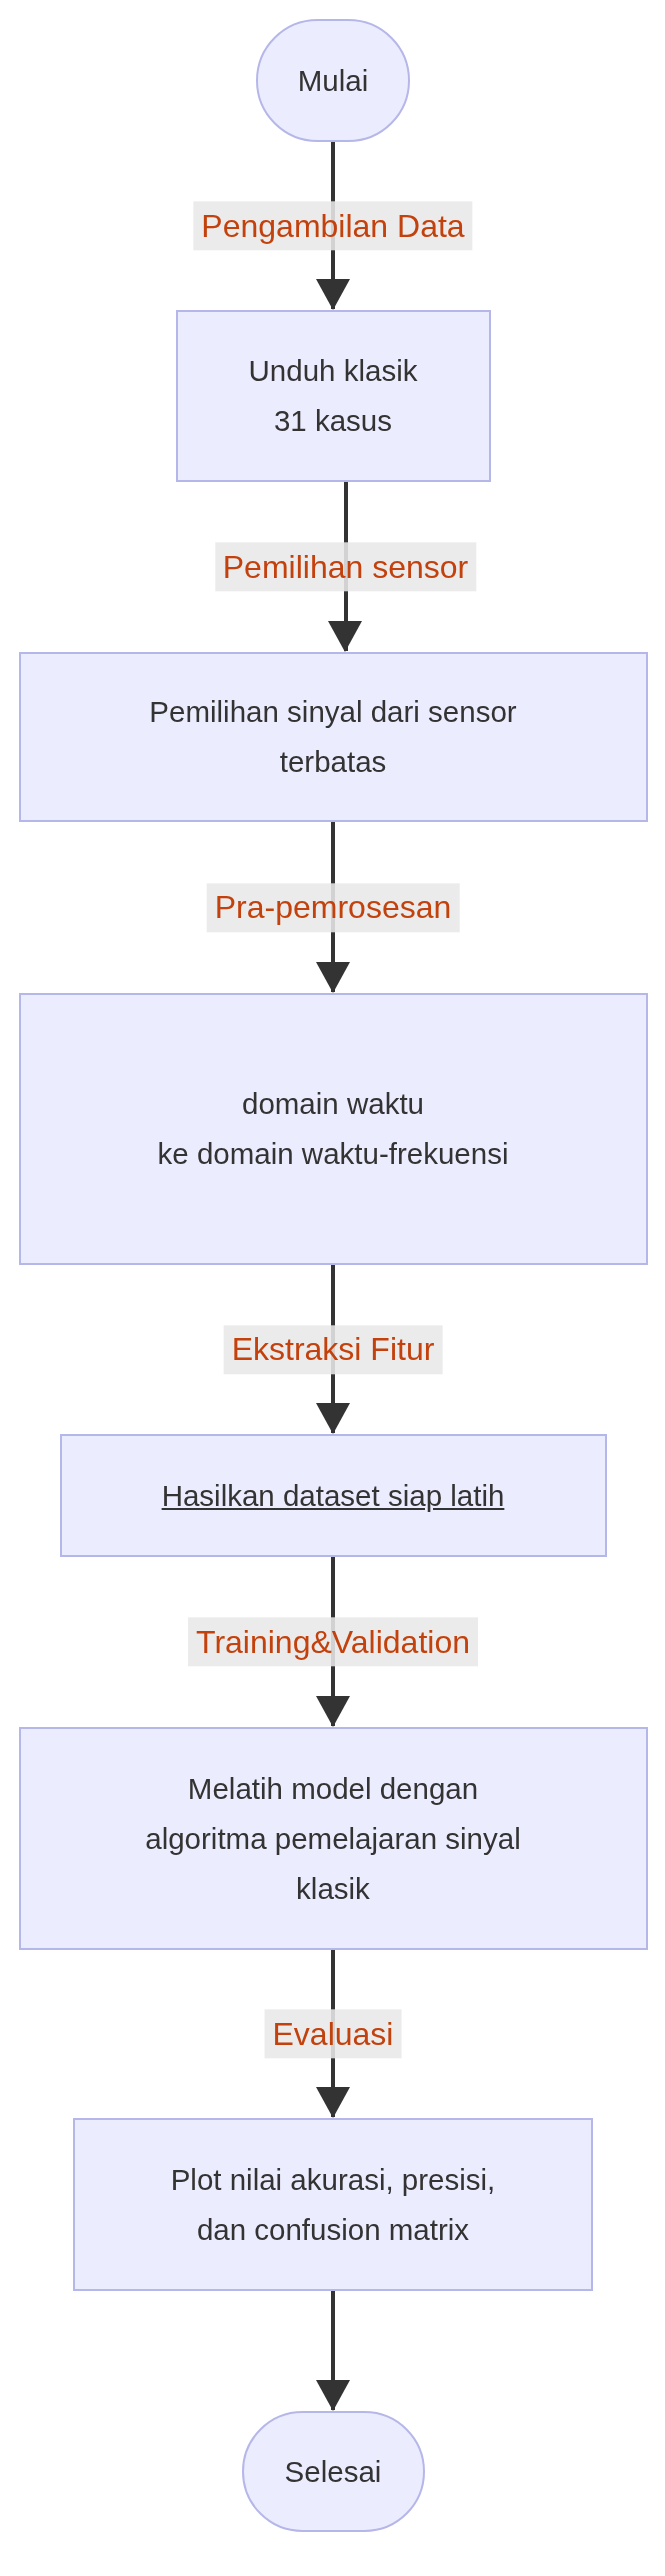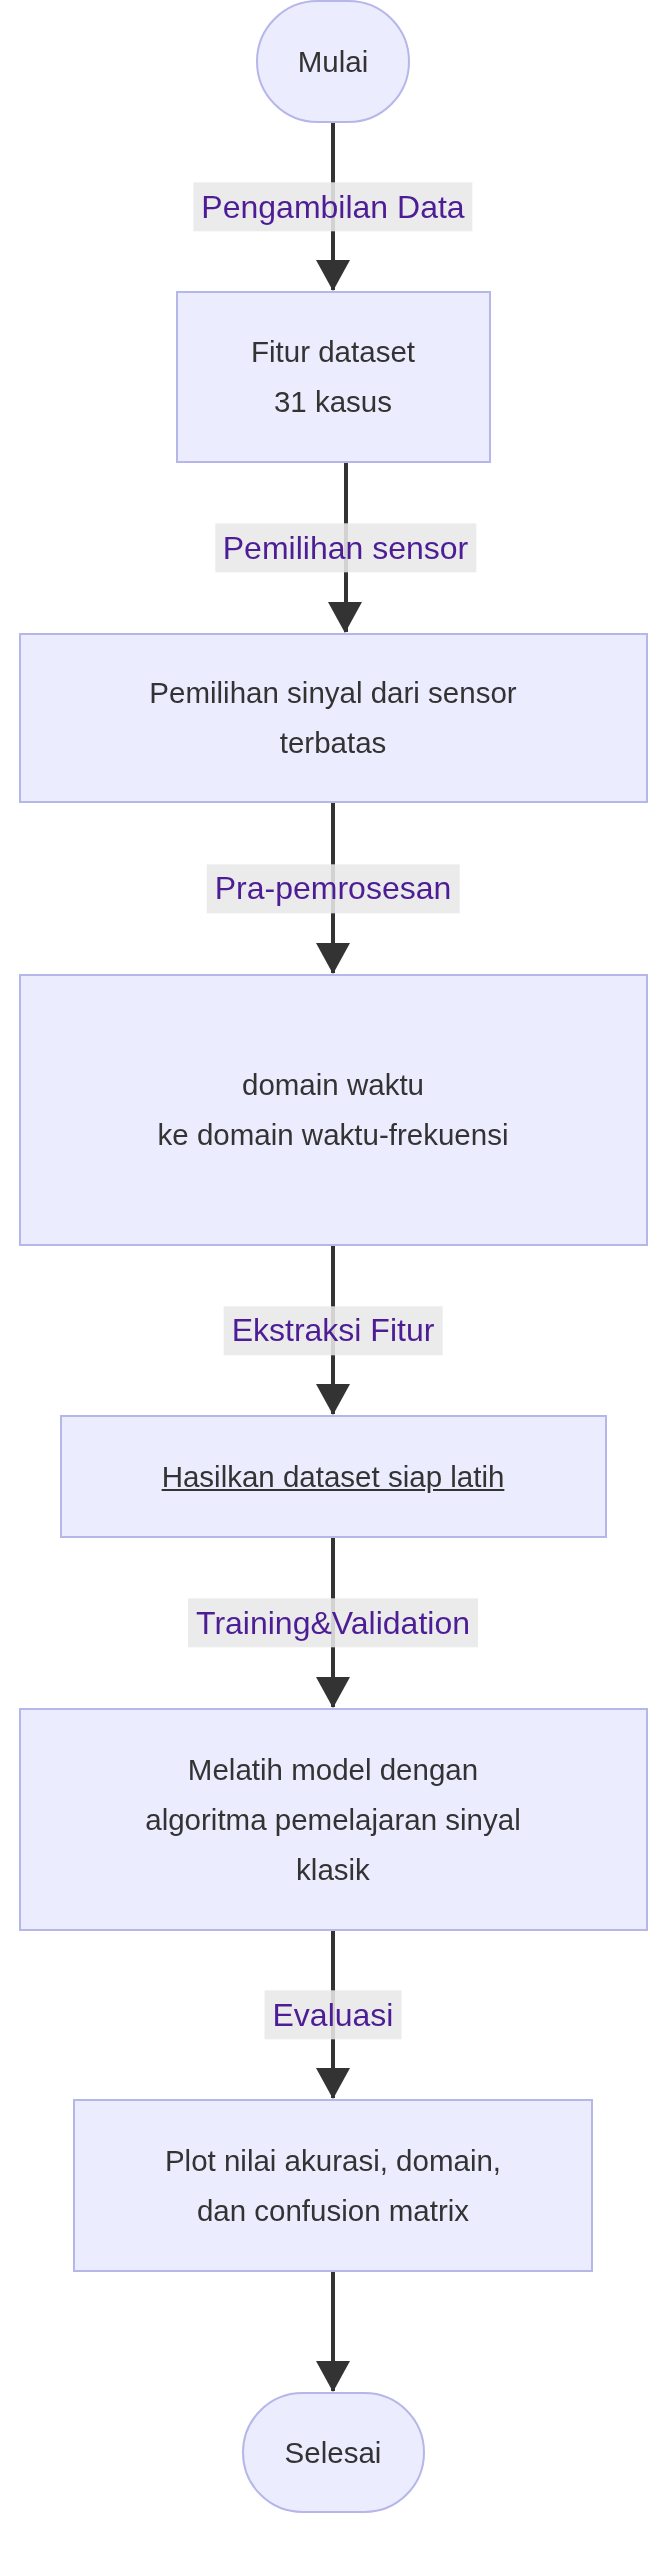--- a/index.html
+++ b/index.html
@@ -13,6 +13,7 @@
     width: 666px;
     height: 2576px;
     margin: 0;
+    padding-top: 19px;
     box-sizing: border-box;
     display: flex;
     flex-direction: column;

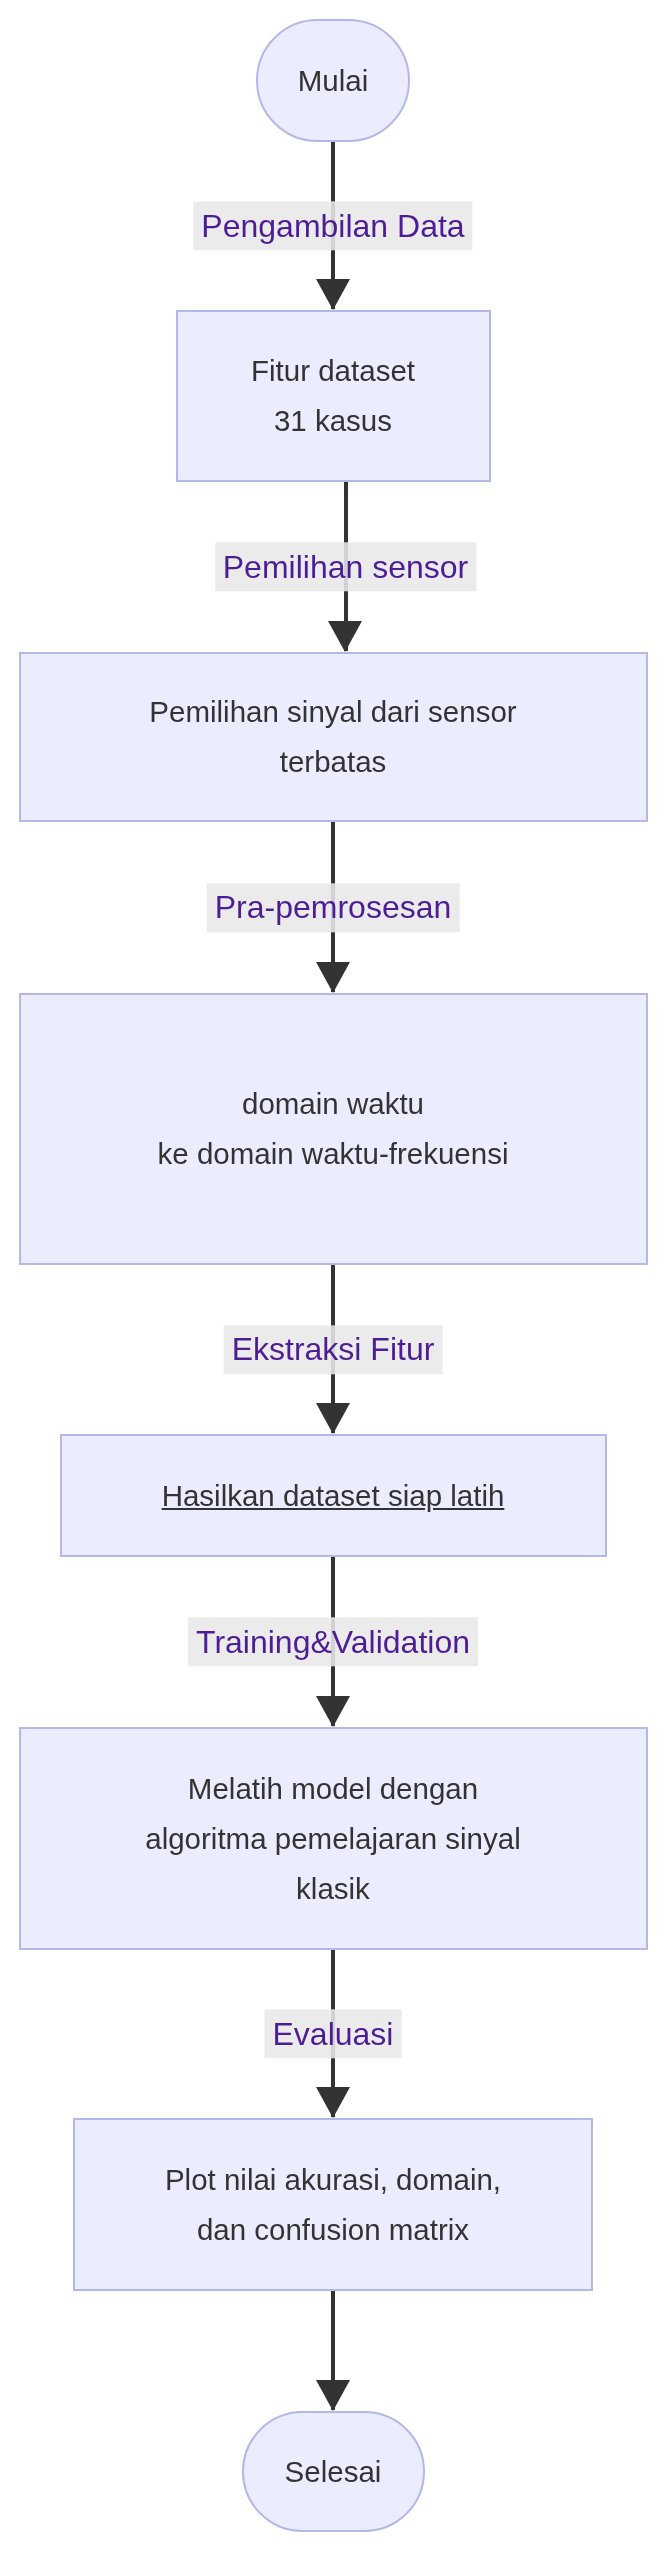--- a/index.html
+++ b/index.html
@@ -84,7 +84,7 @@
     top: 50%;
     transform: translate(-50%, -50%);
     background: rgba(232, 232, 232, 0.88);
-    color: #4c1d95;
+    color: #c2410c;
     font-size: 32px;
     line-height: 40px;
     padding: 4.7px 8px;

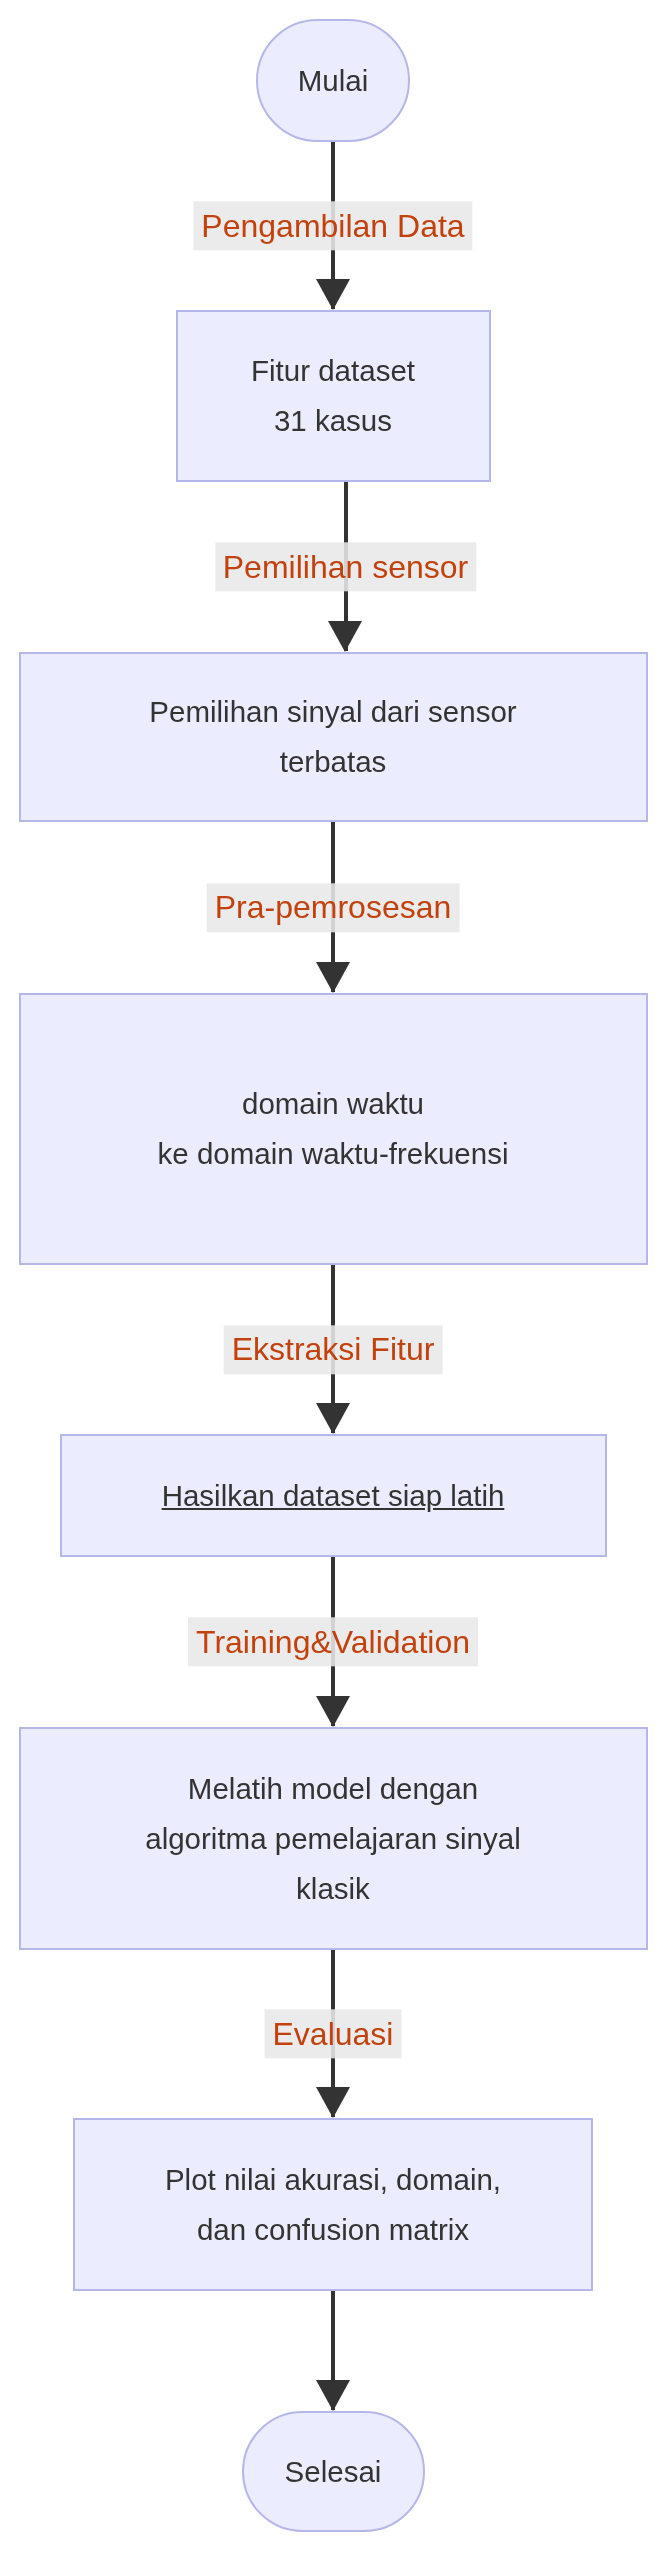--- a/index.html
+++ b/index.html
@@ -107,7 +107,7 @@
   </div>
 
   <div class="node n-download">
-    <span class="node-line">Fitur dataset</span>
+    <span class="node-line">Unduh klasik</span>
     <span class="node-line">31 kasus</span>
   </div>
 

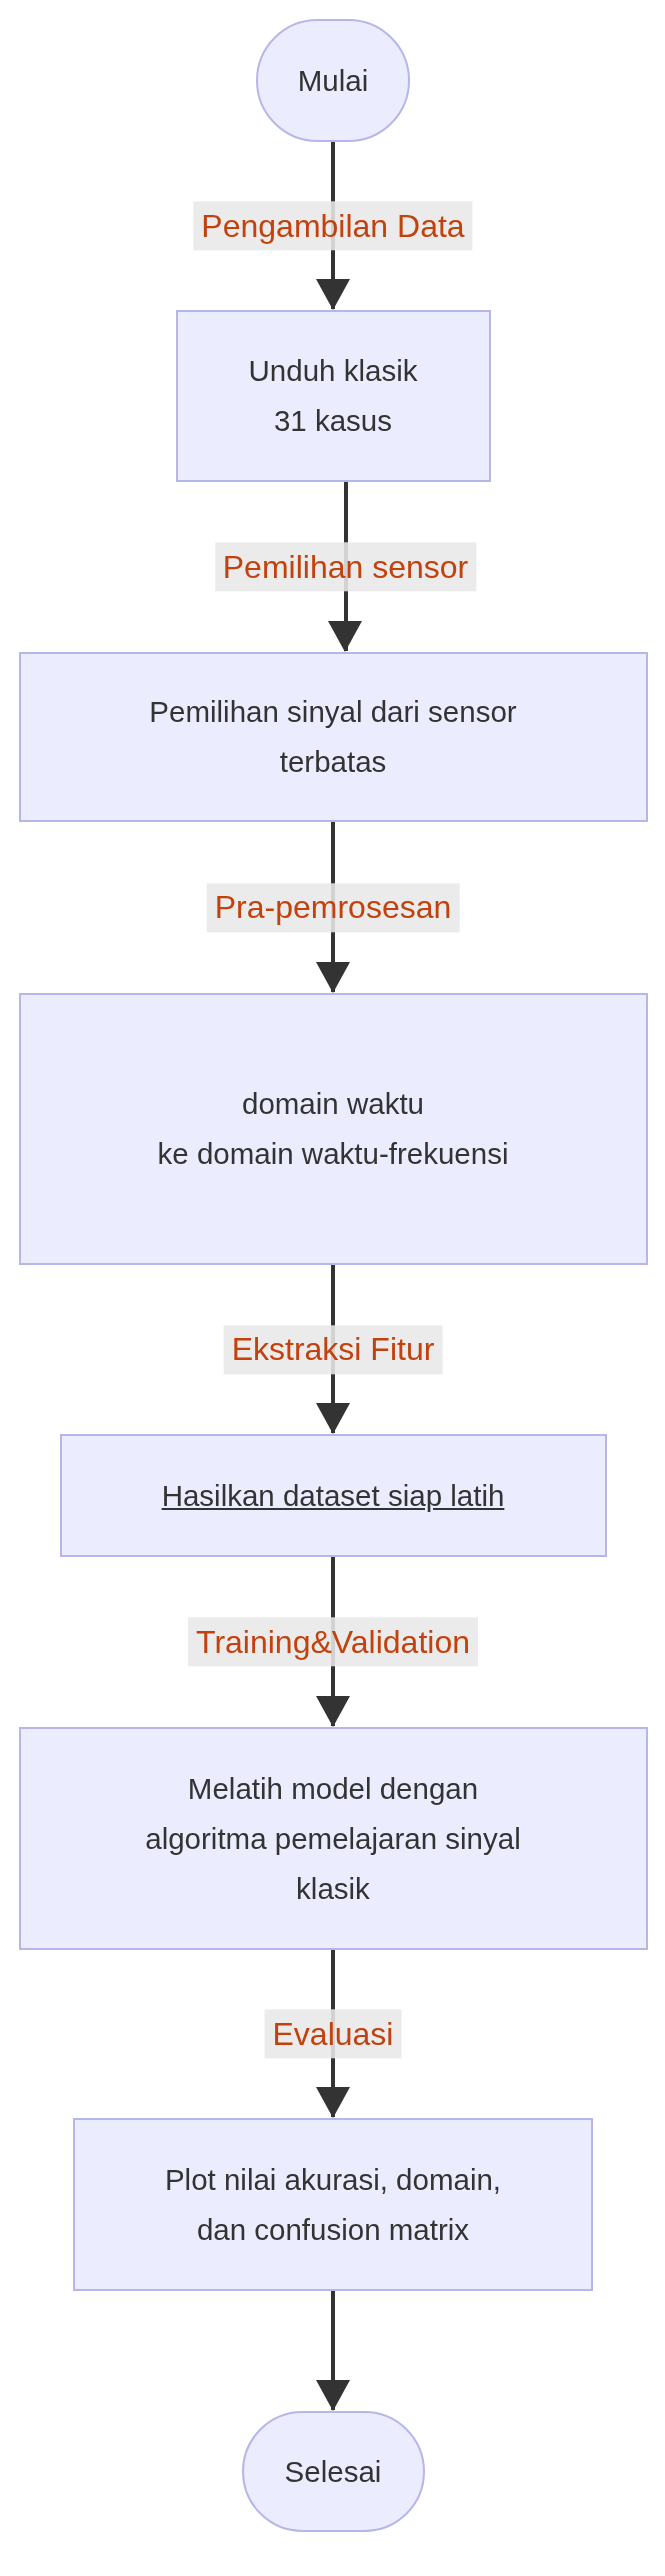--- a/index.html
+++ b/index.html
@@ -162,7 +162,7 @@
   </div>
 
   <div class="node n-plot">
-    <span class="node-line">Plot nilai akurasi, domain,</span>
+    <span class="node-line">Plot nilai akurasi, presisi,</span>
     <span class="node-line">dan confusion matrix</span>
   </div>
 

